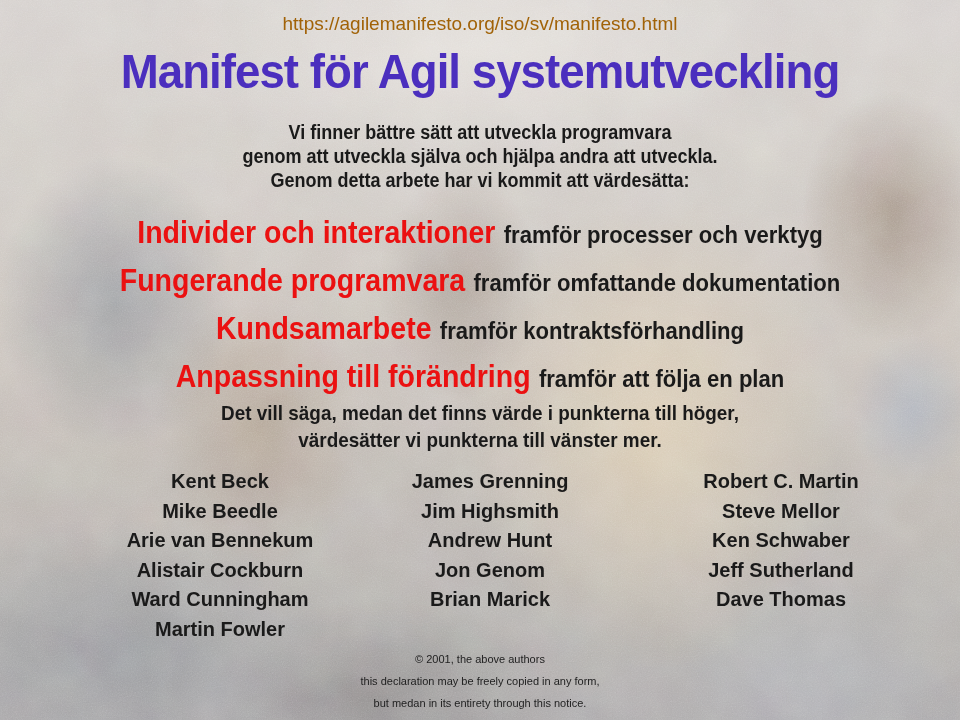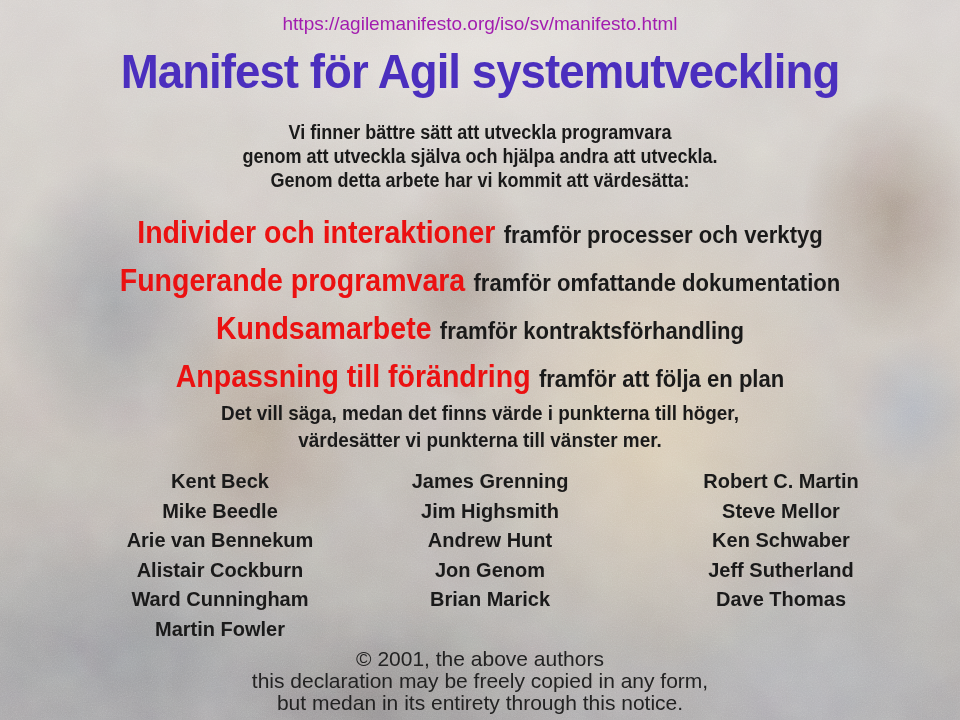--- a/index.html
+++ b/index.html
@@ -38,7 +38,7 @@
   
   .layer { position: absolute; left: 0; right: 0; text-align: center; z-index: 5; }
 
-  .url-line   { top: 13px;  font-size: 19px; font-weight: normal; color: #a21caf; }
+  .url-line   { top: 13px;  font-size: 19px; font-weight: normal; color: #a16207; }
   .page-title {
     top: 44px; font-size: 48px; font-weight: bold; letter-spacing: -1px;
     color: var(--color-title, #4b2fbe);

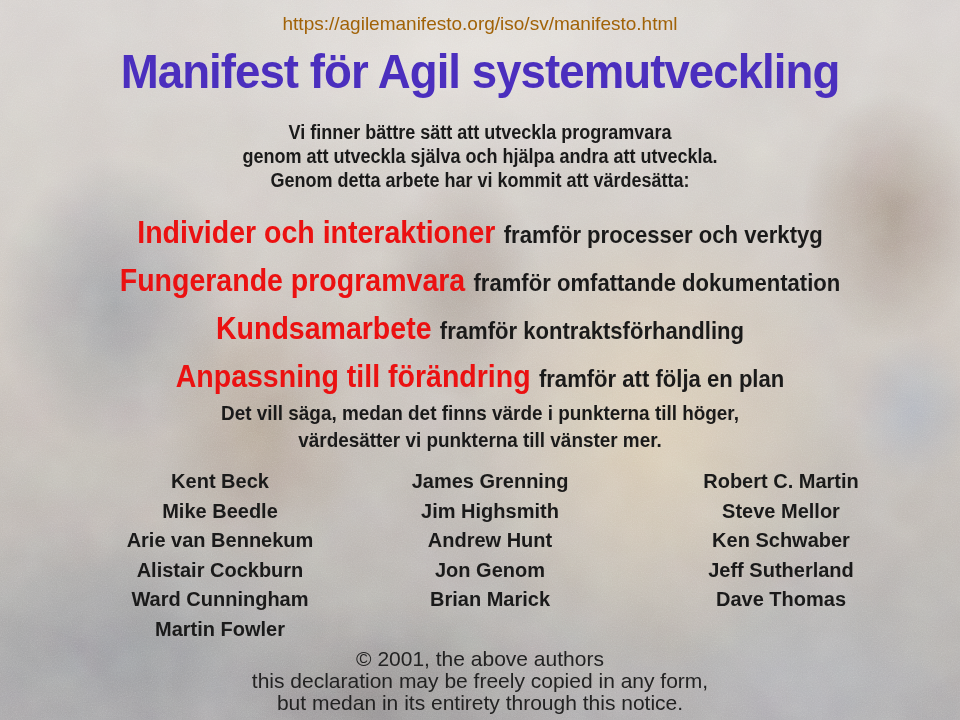--- a/index.html
+++ b/index.html
@@ -70,7 +70,7 @@
   .col-2 { left: 355px; width: 270px; }
   .col-3 { left: 645px; width: 272px; }
   .footer {
-    top: 648px; font-size: 21px; line-height: 22px; font-weight: normal;
+    top: 648px; font-size: 11px; line-height: 22px; font-weight: normal;
     color: var(--color-footer_text, #222222);
   }
 </style>

